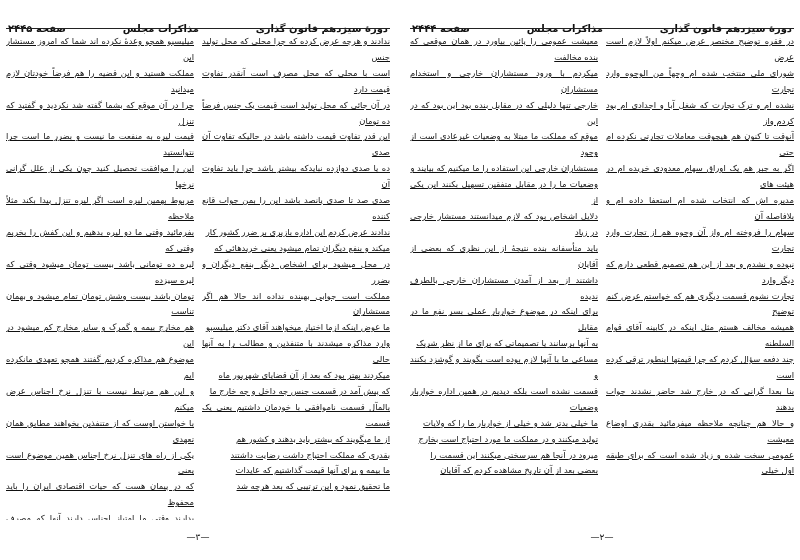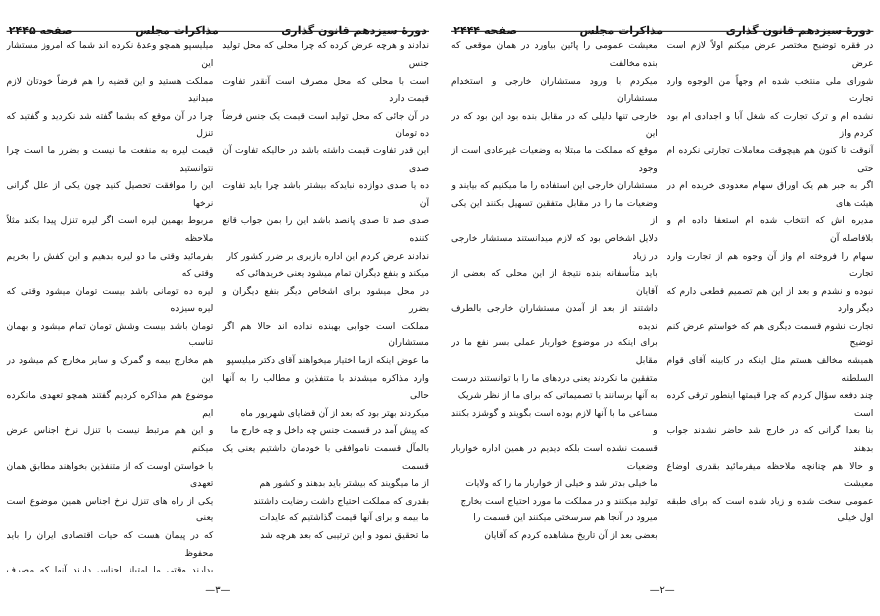--- a/index.html
+++ b/index.html
@@ -15,7 +15,7 @@
   .cols { position:absolute; top:34px; left:6px; right:6px; bottom:40px;
           display:flex; flex-direction:row-reverse; gap:8px; }
   .col { flex:1; direction:rtl; text-align:justify; font-size:8.4px; line-height:15.9px;
-         overflow:hidden; }
+         overflow:hidden;text-decoration:underline; }
   .col p { margin:0; }
   .footer { position:absolute; bottom:18px; left:0; right:0; text-align:center;
             font-size:9px; letter-spacing:1px; }

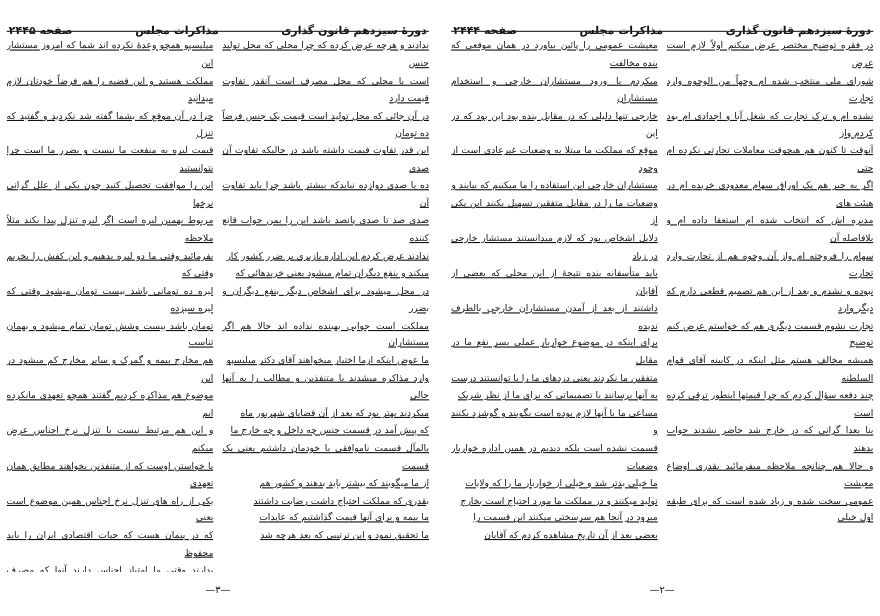--- a/index.html
+++ b/index.html
@@ -106,7 +106,7 @@
         <p>مستشاران خارجی این استفاده را ما میکنیم که بیایند و</p>
         <p>وضعیات ما را در مقابل متفقین تسهیل بکنند این یکی از</p>
         <p>دلایل اشخاص بود که لازم میدانستند مستشار خارجی در زیاد</p>
-        <p>باید متأسفانه بنده نتیجهٔ از این محلی که بعضی از آقایان</p>
+        <p>باید متأسفانه بنده نتیجهٔ از این نظری که بعضی از آقایان</p>
         <p>داشتند از بعد از آمدن مستشاران خارجی بالطرف ندیده</p>
         <p>برای اینکه در موضوع خواربار عملی بسر نفع ما در مقابل</p>
         <p>متفقین ما نکردند یعنی دردهای ما را با توانستند درست</p>

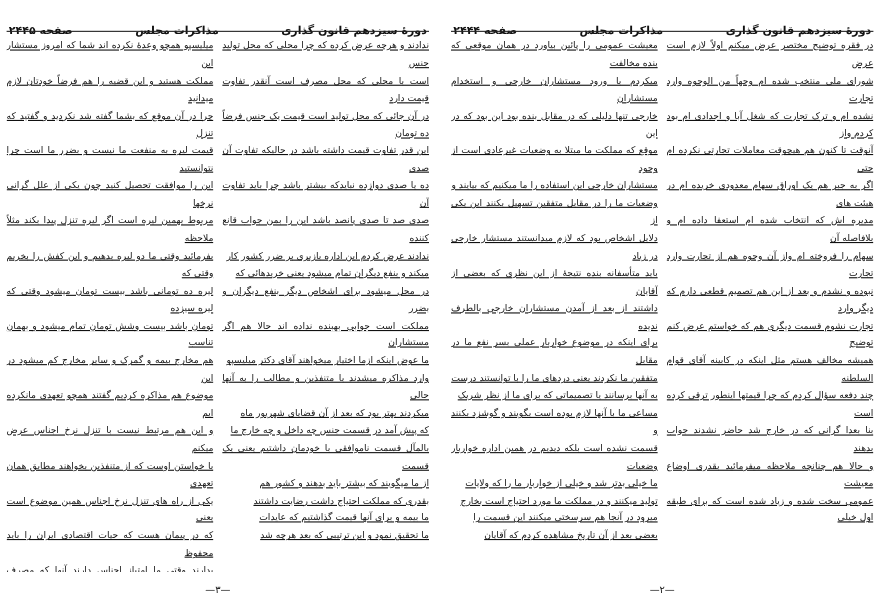--- a/index.html
+++ b/index.html
@@ -109,7 +109,6 @@
         <p>باید متأسفانه بنده نتیجهٔ از این نظری که بعضی از آقایان</p>
         <p>داشتند از بعد از آمدن مستشاران خارجی بالطرف ندیده</p>
         <p>برای اینکه در موضوع خواربار عملی بسر نفع ما در مقابل</p>
-        <p>متفقین ما نکردند یعنی دردهای ما را با توانستند درست</p>
         <p>به آنها برسانند یا تصمیماتی که برای ما از نظر شریک</p>
         <p>مساعی ما با آنها لازم بوده است بگویند و گوشزد بکنند و</p>
         <p>قسمت نشده است بلکه دیدیم در همین اداره خواربار وضعیات</p>

